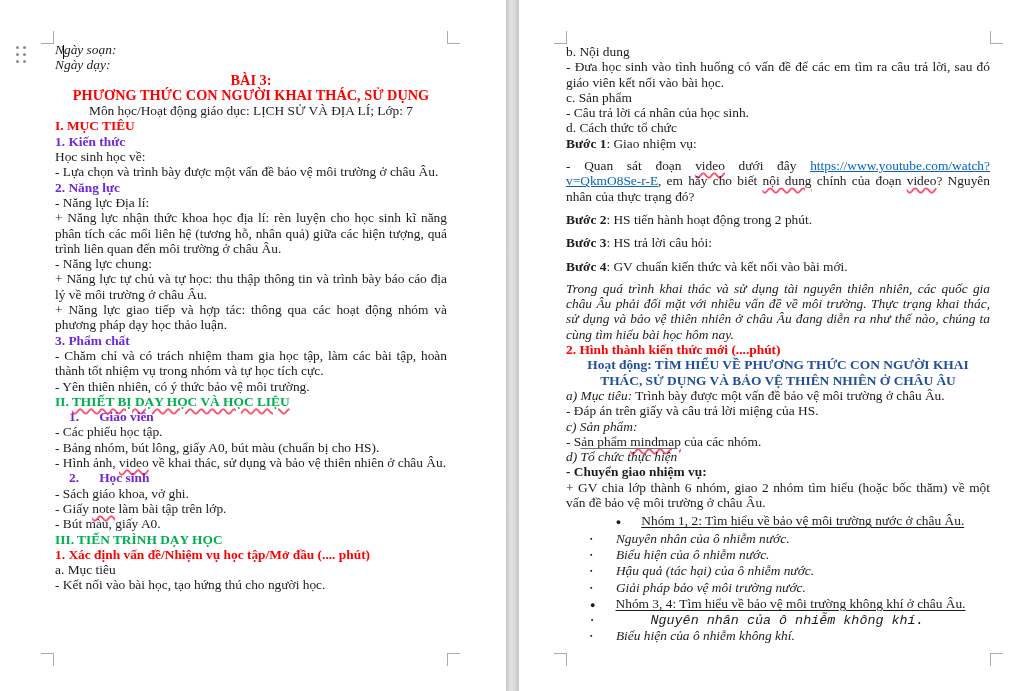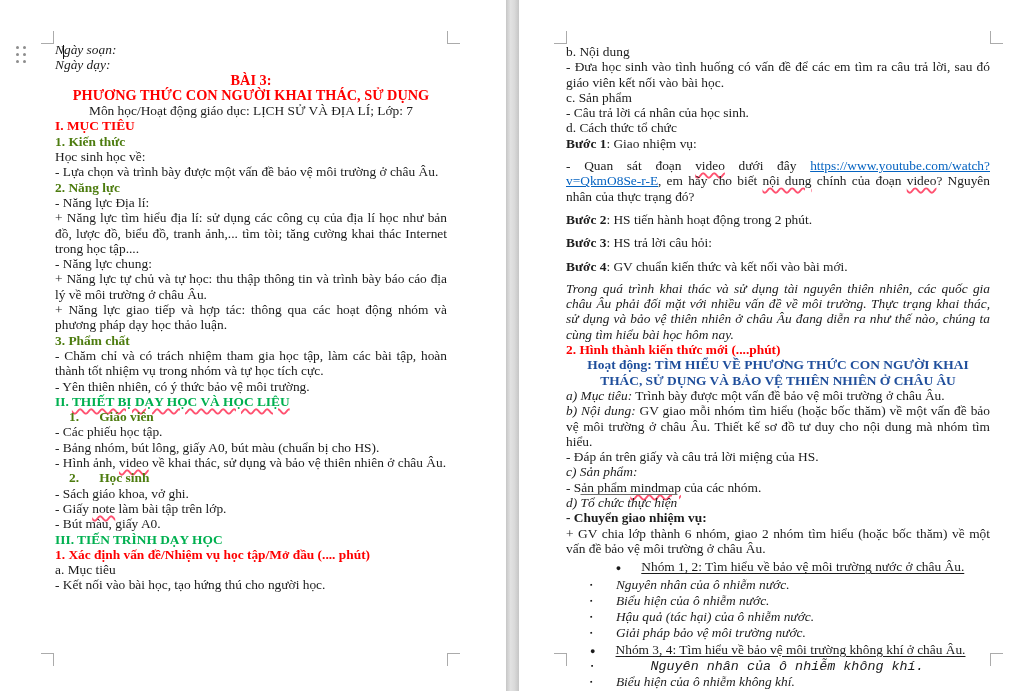--- a/index.html
+++ b/index.html
@@ -25,7 +25,7 @@
   .b{font-weight:bold}
   .i{font-style:italic}
   .red{color:#fe0000}
-  .blue{color:#4d7c0f}
+  .blue{color:#6d28d9}
   .dkblue{color:#1f4e9b}
   .green{color:#00b050}
   .t{font-size:14.3px}

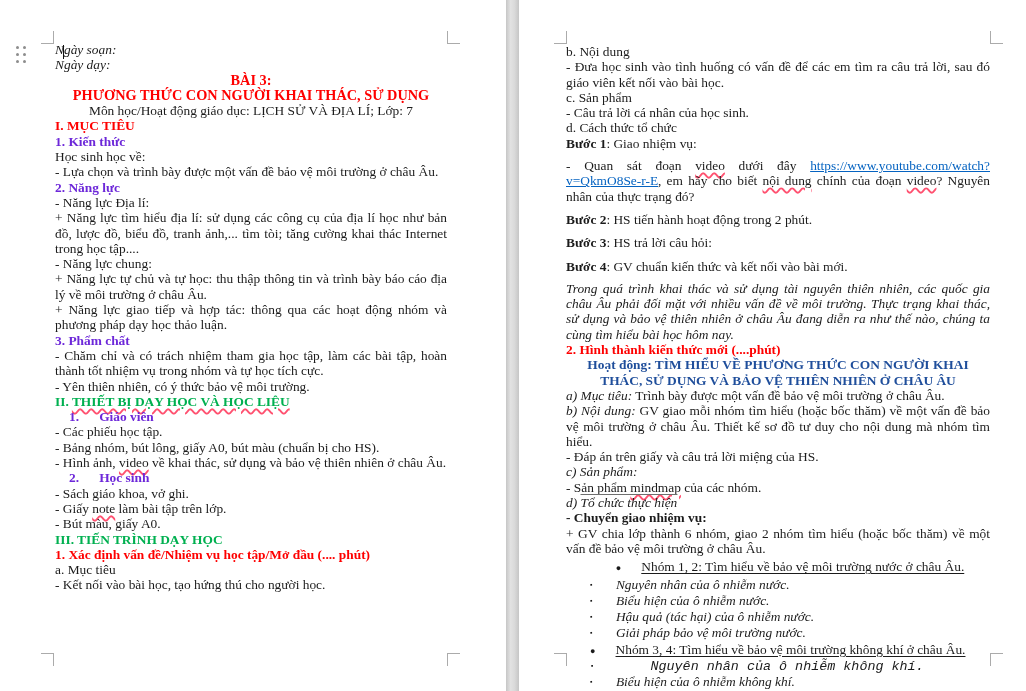--- a/index.html
+++ b/index.html
@@ -68,6 +68,7 @@
       <div class="line"><span>- Lựa chọn và trình bày được một vấn đề bảo vệ môi trường ở châu Âu.</span></div>
       <div class="line"><span class="b blue">2. Năng lực</span></div>
       <div class="line"><span>- Năng lực Địa lí:</span></div>
+      <div class="line j"><span>+ Năng lực nhận thức khoa học địa lí: rèn luyện cho học sinh kĩ năng phân tích các mối liên hệ (tương hỗ, nhân quả) giữa các hiện tượng, quá trình liên quan đến môi trường ở châu Âu.</span></div>
       <div class="line j"><span>+ Năng lực tìm hiểu địa lí: sử dụng các công cụ của địa lí học như bản đồ, lược đồ, biểu đồ, tranh ảnh,... tìm tòi; tăng cường khai thác Internet trong học tập....</span></div>
       <div class="line"><span>- Năng lực chung:</span></div>
       <div class="line j"><span>+ Năng lực tự chủ và tự học: thu thập thông tin và trình bày báo cáo địa lý về môi trường ở châu Âu.</span></div>

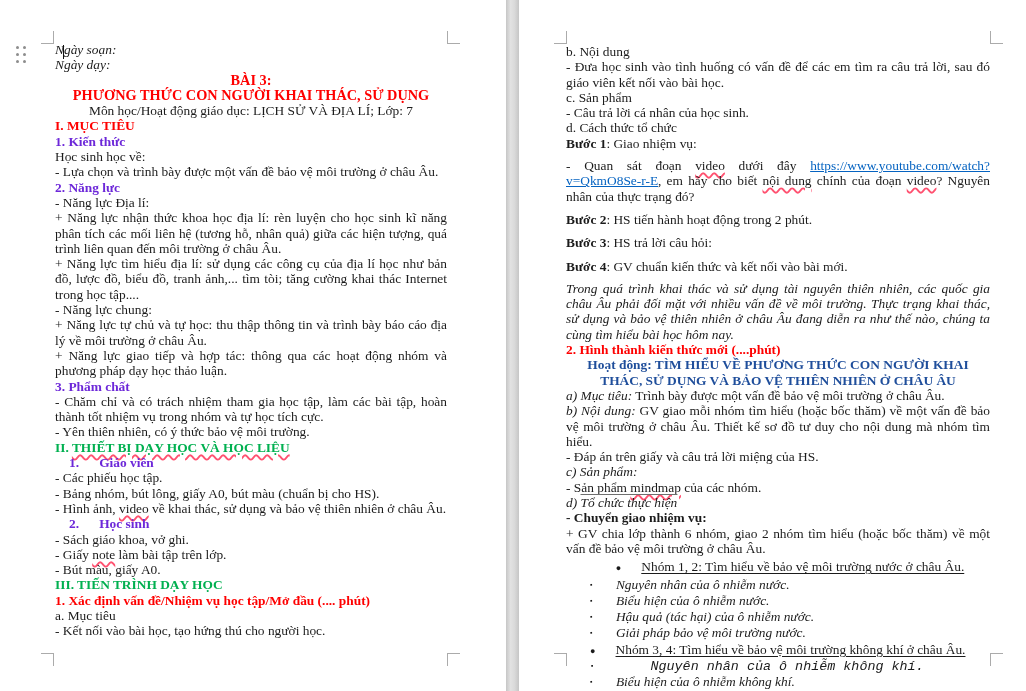--- a/index.html
+++ b/index.html
@@ -69,7 +69,6 @@
       <div class="line"><span class="b blue">2. Năng lực</span></div>
       <div class="line"><span>- Năng lực Địa lí:</span></div>
       <div class="line j"><span>+ Năng lực nhận thức khoa học địa lí: rèn luyện cho học sinh kĩ năng phân tích các mối liên hệ (tương hỗ, nhân quả) giữa các hiện tượng, quá trình liên quan đến môi trường ở châu Âu.</span></div>
-      <div class="line j"><span>+ Năng lực tìm hiểu địa lí: sử dụng các công cụ của địa lí học như bản đồ, lược đồ, biểu đồ, tranh ảnh,... tìm tòi; tăng cường khai thác Internet trong học tập....</span></div>
       <div class="line"><span>- Năng lực chung:</span></div>
       <div class="line j"><span>+ Năng lực tự chủ và tự học: thu thập thông tin và trình bày báo cáo địa lý về môi trường ở châu Âu.</span></div>
       <div class="line j"><span>+ Năng lực giao tiếp và hợp tác: thông qua các hoạt động nhóm và phương pháp dạy học thảo luận.</span></div>

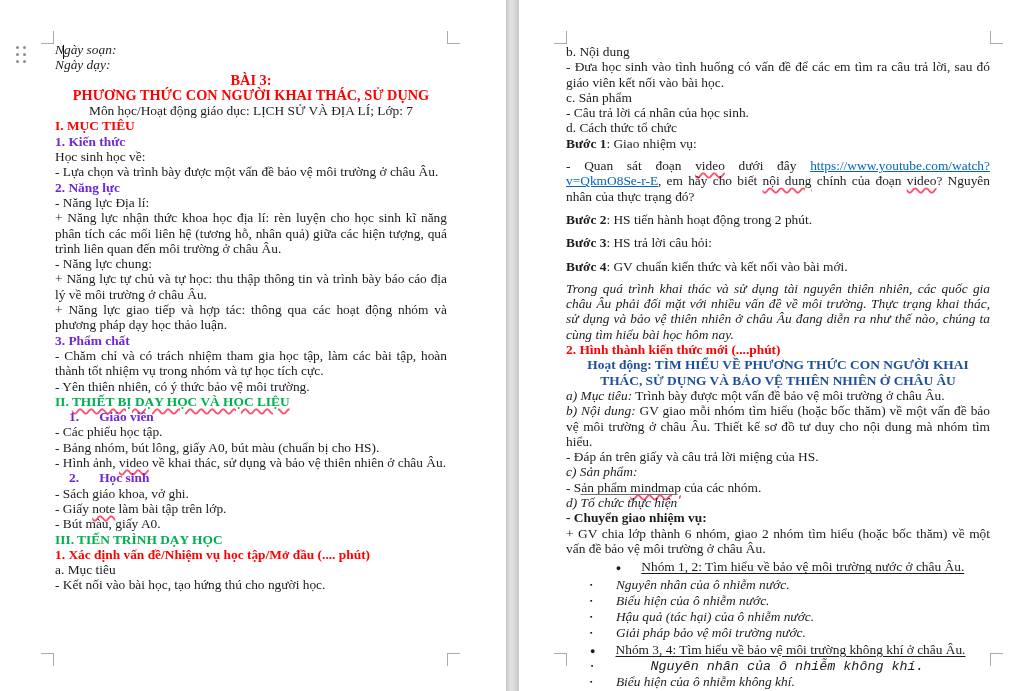--- a/index.html
+++ b/index.html
@@ -122,7 +122,6 @@
       <div class="line"><span class="b red">2. Hình thành kiến thức mới (....phút)</span></div>
       <div class="line c"><span class="b dkblue">Hoạt động: TÌM HIỂU VỀ PHƯƠNG THỨC CON NGƯỜI KHAI THÁC, SỬ DỤNG VÀ BẢO VỆ THIÊN NHIÊN Ở CHÂU ÂU</span></div>
       <div class="line"><span class="i">a) Mục tiêu:</span><span> Trình bày được một vấn đề bảo vệ môi trường ở châu Âu.</span></div>
-      <div class="line j"><span class="i">b) Nội dung:</span><span> GV giao mỗi nhóm tìm hiểu (hoặc bốc thăm) về một vấn đề bảo vệ môi trường ở châu Âu. Thiết kế sơ đồ tư duy cho nội dung mà nhóm tìm hiểu.</span></div>
       <div class="line"><span>- Đáp án trên giấy và câu trả lời miệng của HS.</span></div>
       <div class="line"><span class="i">c) Sản phẩm:</span></div>
       <div class="line"><span>- Sản phẩm </span><span class="sq">mindmap</span><span> của các nhóm.</span></div>

